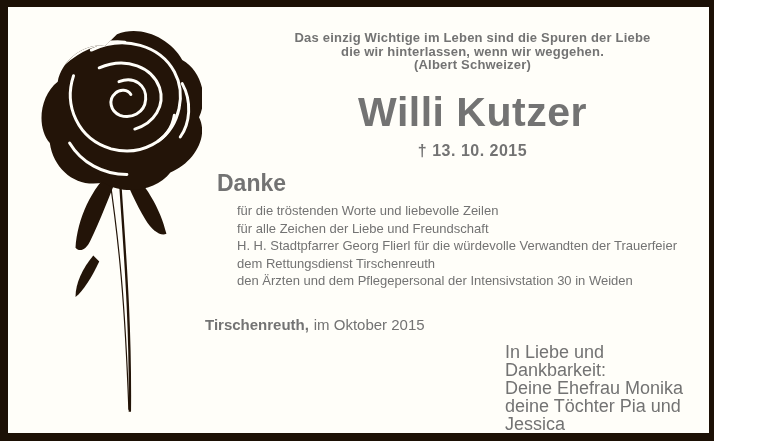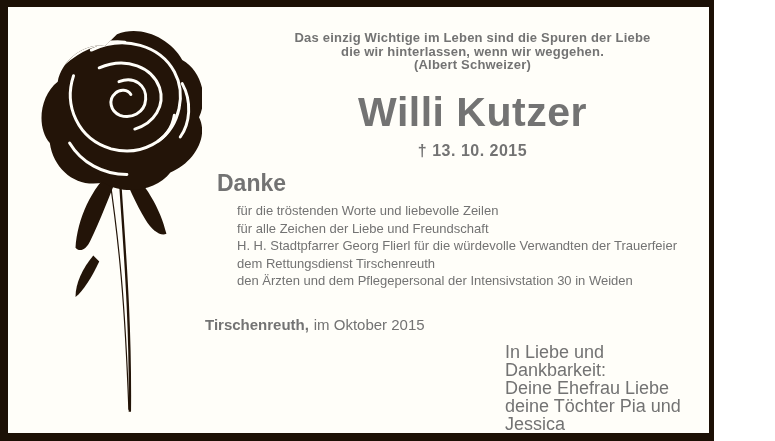--- a/index.html
+++ b/index.html
@@ -159,7 +159,7 @@
 
   <div class="signature-block">
     <div class="signature-line">In Liebe und Dankbarkeit:</div>
-    <div class="signature-line">Deine Ehefrau Liebe</div>
+    <div class="signature-line">Deine Ehefrau Monika</div>
     <div class="signature-line">deine Töchter Pia und Jessica</div>
     <div class="signature-line">deine Mutter Anni</div>
   </div>

